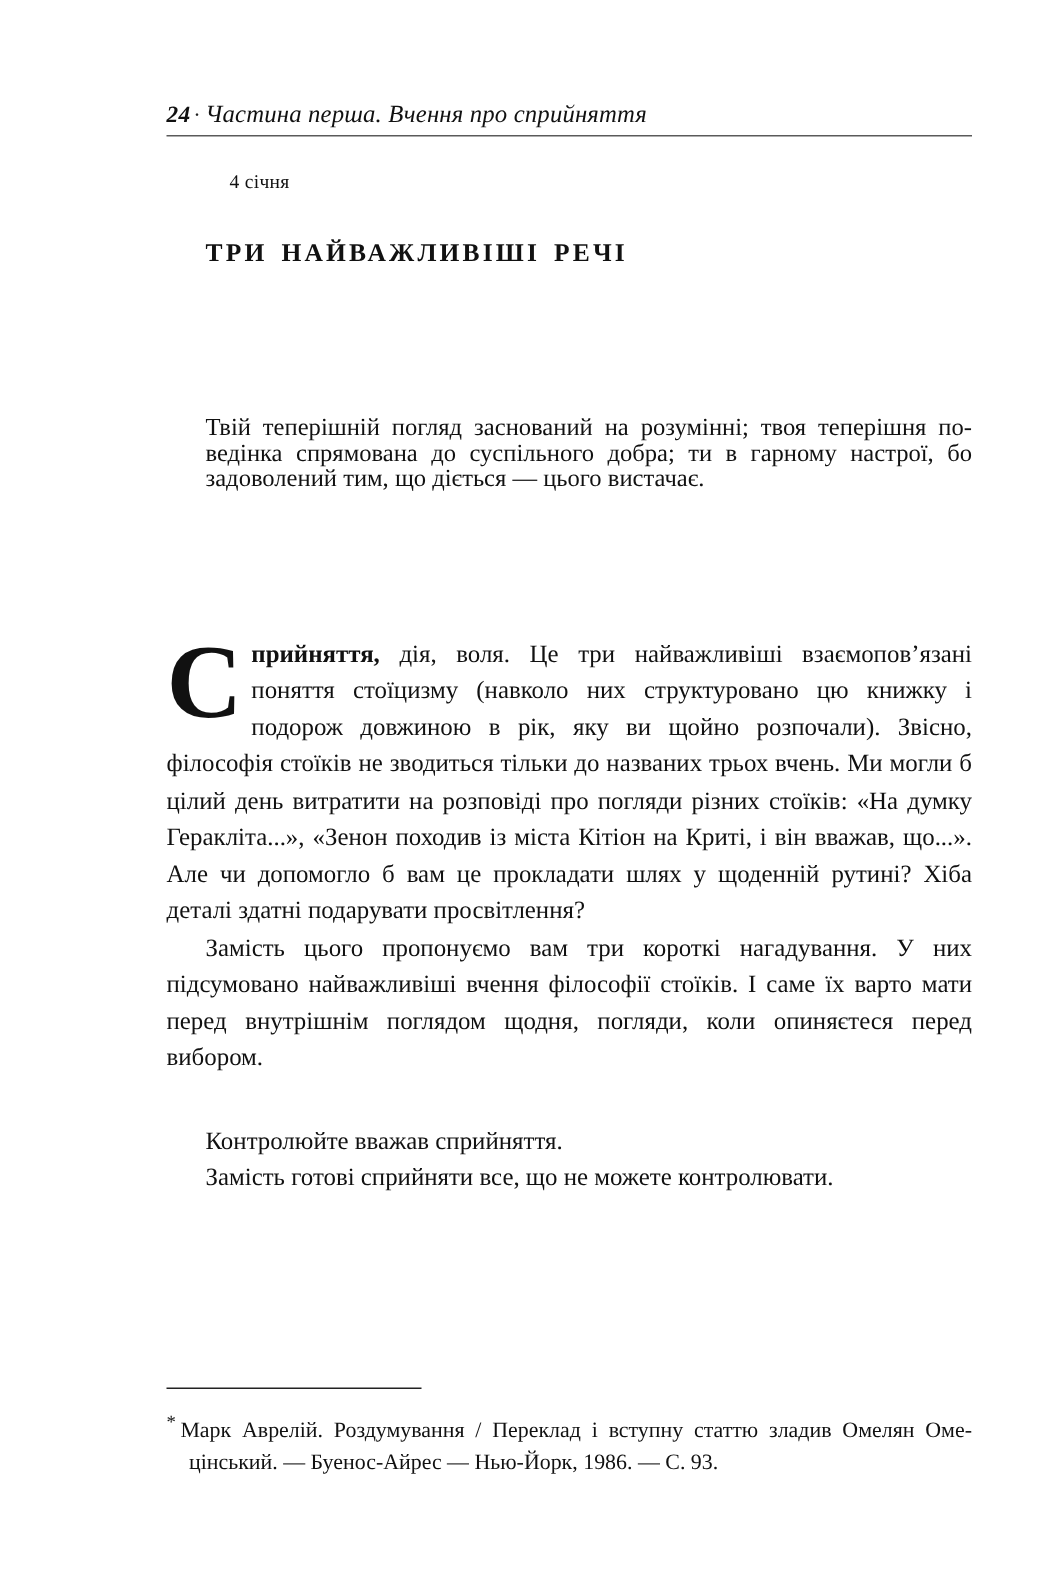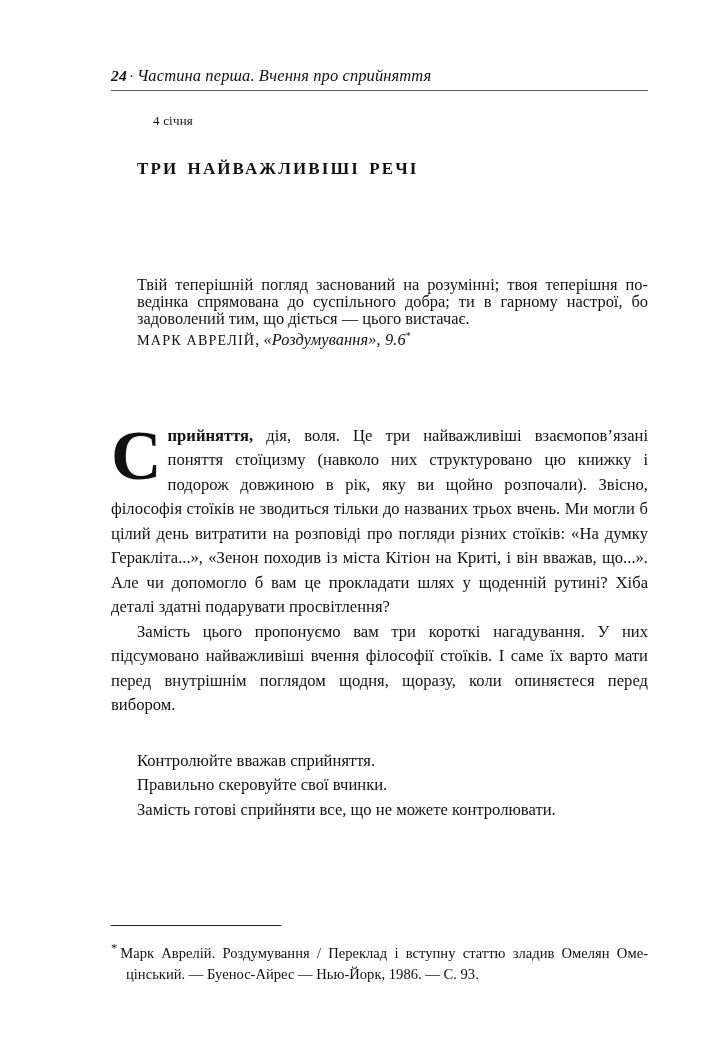--- a/index.html
+++ b/index.html
@@ -224,7 +224,6 @@
 
   <div class="epigraph">
     <p>Твій теперішній погляд заснований на розумінні; твоя теперішня по­ведінка спрямована до суспільного добра; ти в гарному настрої, бо задоволений тим, що діється — цього вистачає.</p>
-    <p class="attribution"><span class="attr-author">МАРК АВРЕЛІЙ</span><span>, </span><span class="attr-work">«Роздумування»</span><span class="attr-ref">, 9.6</span><span class="attr-star">*</span></p>
   </div>
 
   <div class="body-block">

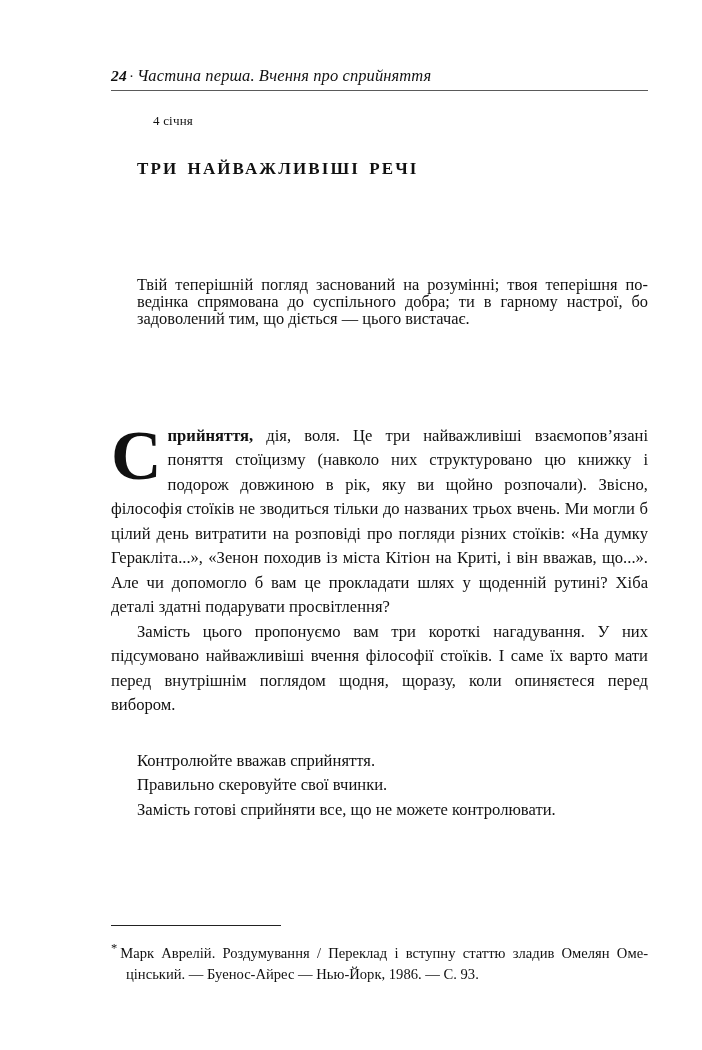--- a/index.html
+++ b/index.html
@@ -228,7 +228,7 @@
 
   <div class="body-block">
     <p><span class="dropcap">С</span><span class="lead-bold">прийняття,</span><span> дія, воля. Це три найважливіші взаємопов’язані поняття стоїцизму (навколо них структуровано цю книжку і подорож довжиною в рік, яку ви щойно розпочали). Звіс­но, філософія стоїків не зводиться тільки до названих трьох вчень. Ми могли б цілий день витратити на розповіді про погляди різ­них стоїків: «На думку Геракліта...», «Зенон походив із міста Кіті­он на Криті, і він вважав, що...». Але чи допомогло б вам це про­кладати шлях у щоденній рутині? Хіба деталі здатні подарувати просвітлення?</span></p>
-    <p class="para-indent">Замість цього пропонуємо вам три короткі нагадування. У них підсумовано найважливіші вчення філософії стоїків. І саме їх вар­то мати перед внутрішнім поглядом щодня, щоразу, коли опиняє­теся перед вибором.</p>
+    <p class="para-indent">Замість цього пропонуємо вам три короткі нагадування. У них підсумовано найважливіші вчення філософії стоїків. І саме їх вар­то мати перед внутрішнім поглядом щодня, погляди, коли опиняє­теся перед вибором.</p>
   </div>
 
   <div class="precepts">

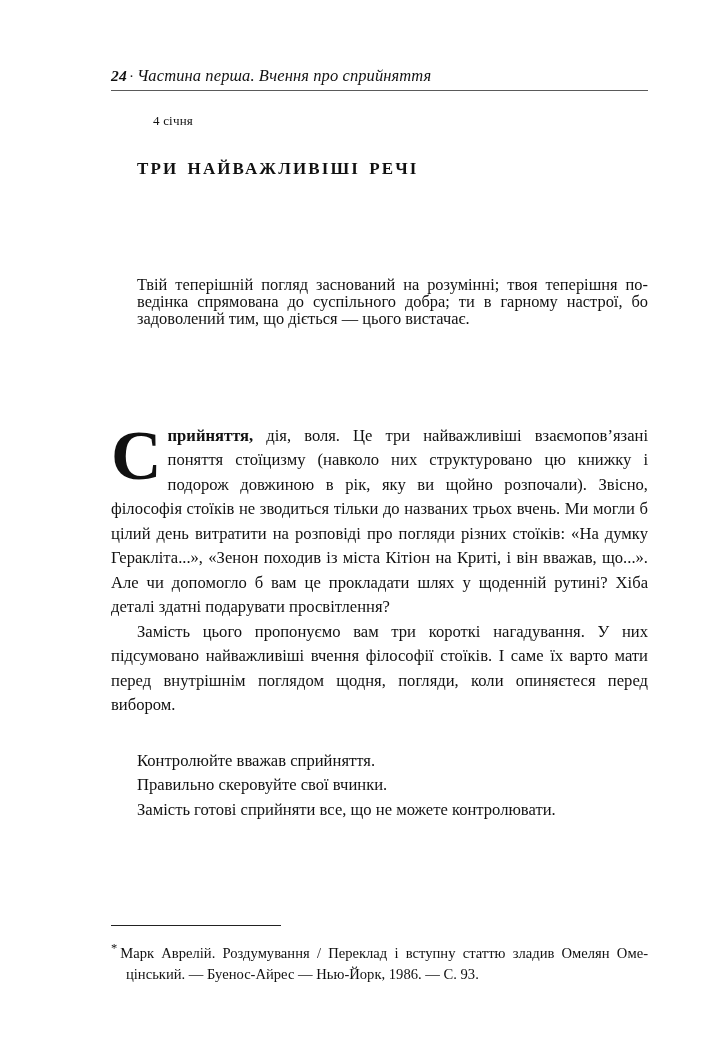--- a/index.html
+++ b/index.html
@@ -233,7 +233,6 @@
 
   <div class="precepts">
     <p>Контролюйте вважав сприйняття.</p>
-    <p>Правильно скеровуйте свої вчинки.</p>
     <p>Замість готові сприйняти все, що не можете контролювати.</p>
   </div>
 

